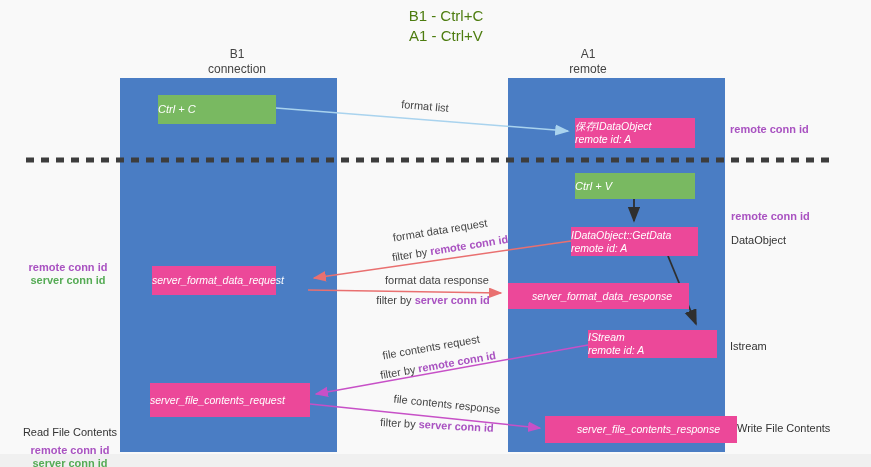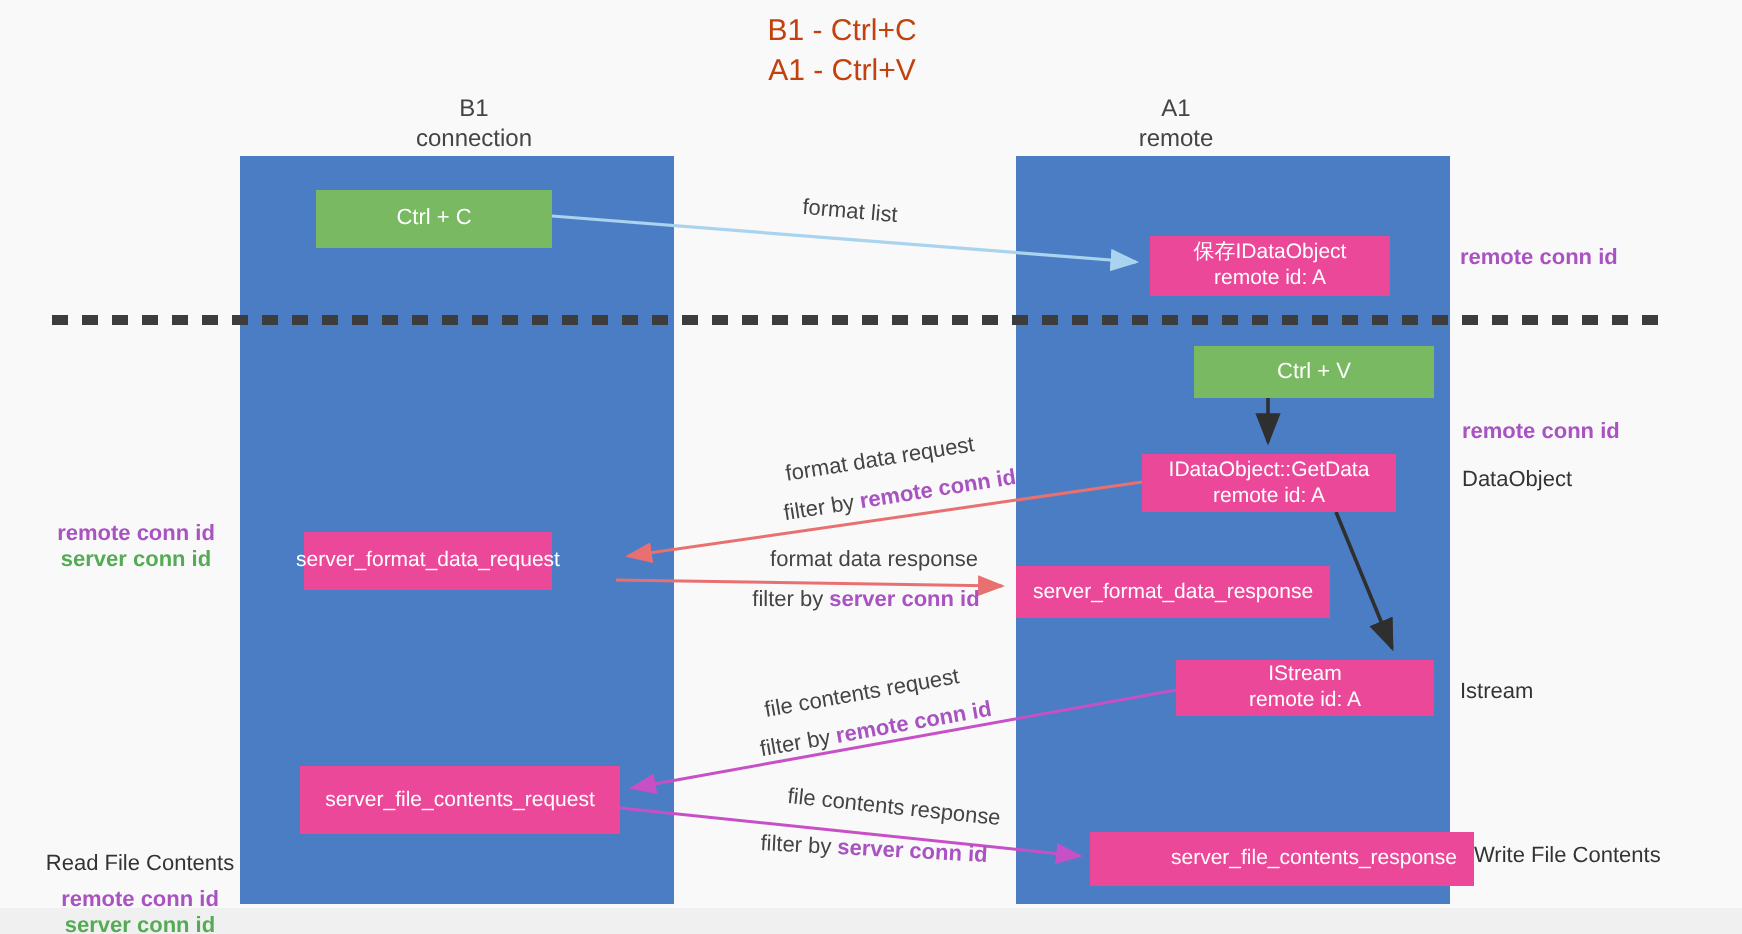--- a/index.html
+++ b/index.html
@@ -11,8 +11,8 @@
   }
   .abs{position:absolute;}
   .footer-strip{left:0;top:454px;width:871px;height:13px;background:#f0f0f0;}
-  .title-block{left:421px;top:6px;transform:translateX(-50%);text-align:center;
-    font-size:15px;color:#c2410c;line-height:20px;white-space:nowrap;}
+  .title-block{left:446px;top:6px;transform:translateX(-50%);text-align:center;
+    font-size:15px;color:#4d7c0f;line-height:20px;white-space:nowrap;}
   .lane{background:#4a7dc4;top:78px;width:217px;height:374px;}
   .lane-left{left:120px;}
   .lane-right{left:508px;}

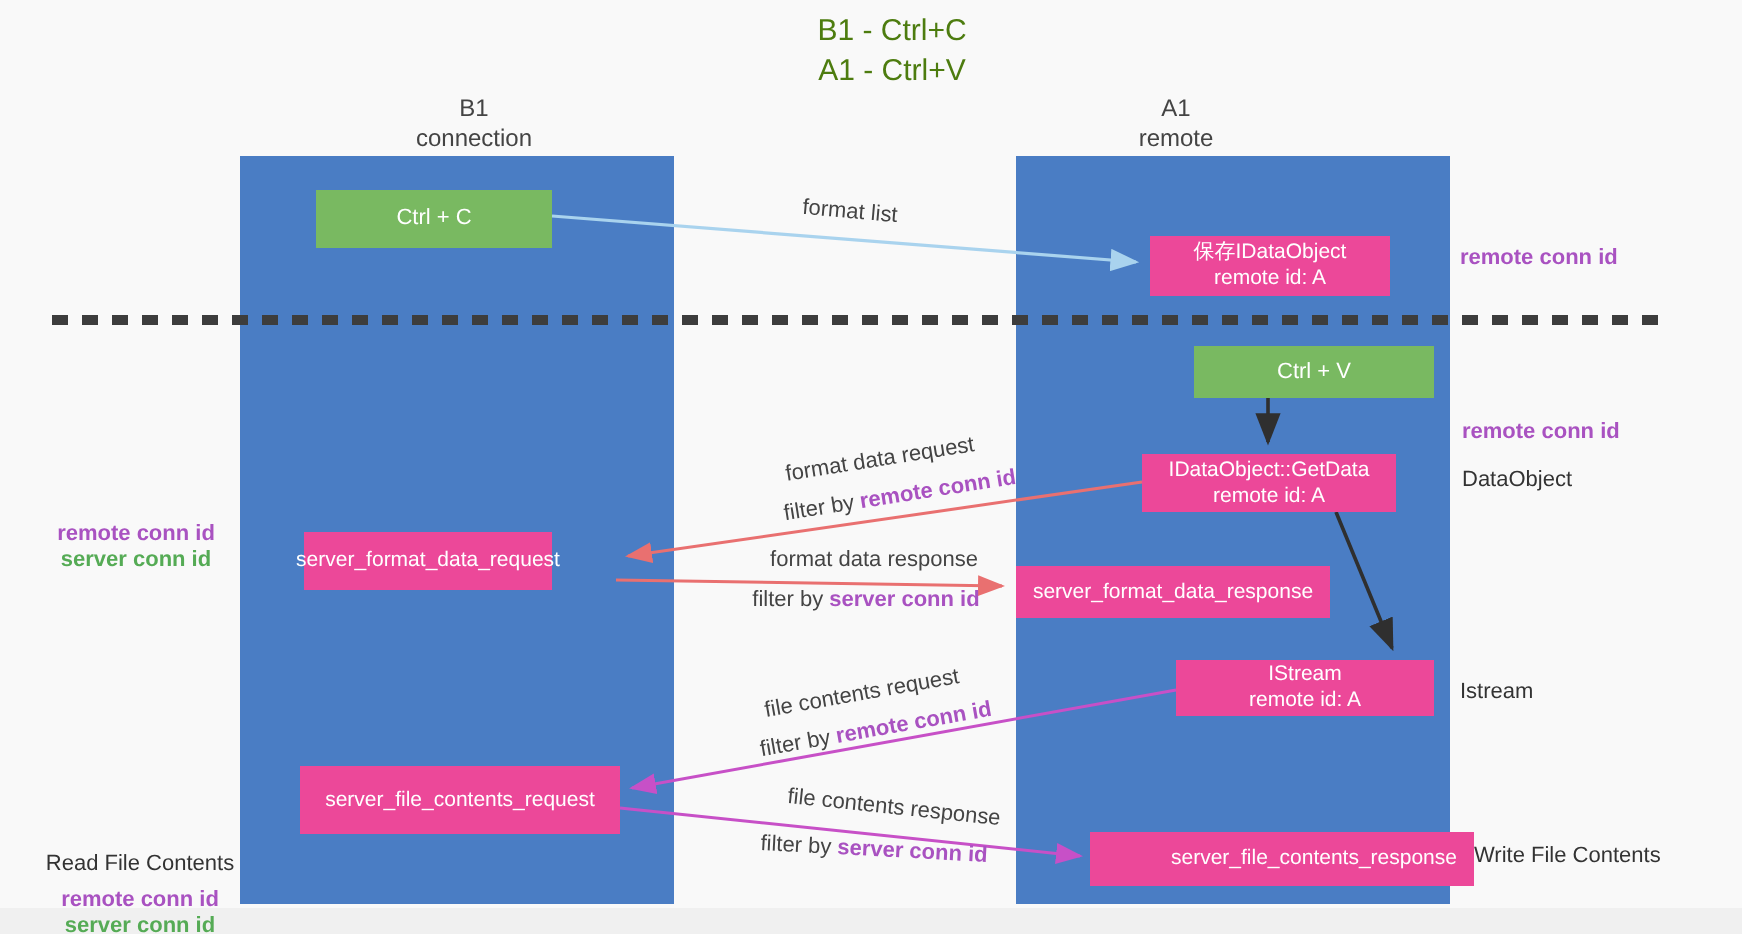--- a/index.html
+++ b/index.html
@@ -18,8 +18,8 @@
   .lane-right{left:508px;}
   .lane-hdr{top:47px;transform:translateX(-50%);text-align:center;
     font-size:12px;color:#444;line-height:15px;white-space:nowrap;}
-  .node{display:flex;flex-direction:column;align-items:center;justify-content:center;
-    color:#fff;text-align:center;font-size:10.5px;line-height:13px;z-index:10;white-space:nowrap;}
+  .node{display:flex;flex-direction:column;align-items:flex-start;justify-content:center;
+    color:#fff;text-align:center;font-size:10.5px;line-height:13px;z-index:10;white-space:nowrap;font-style:italic;}
   .node.green{background:#79b961;font-size:11px;}
   .node.orange{background:#ec4899;}
   svg.overlay{left:0;top:0;z-index:5;}

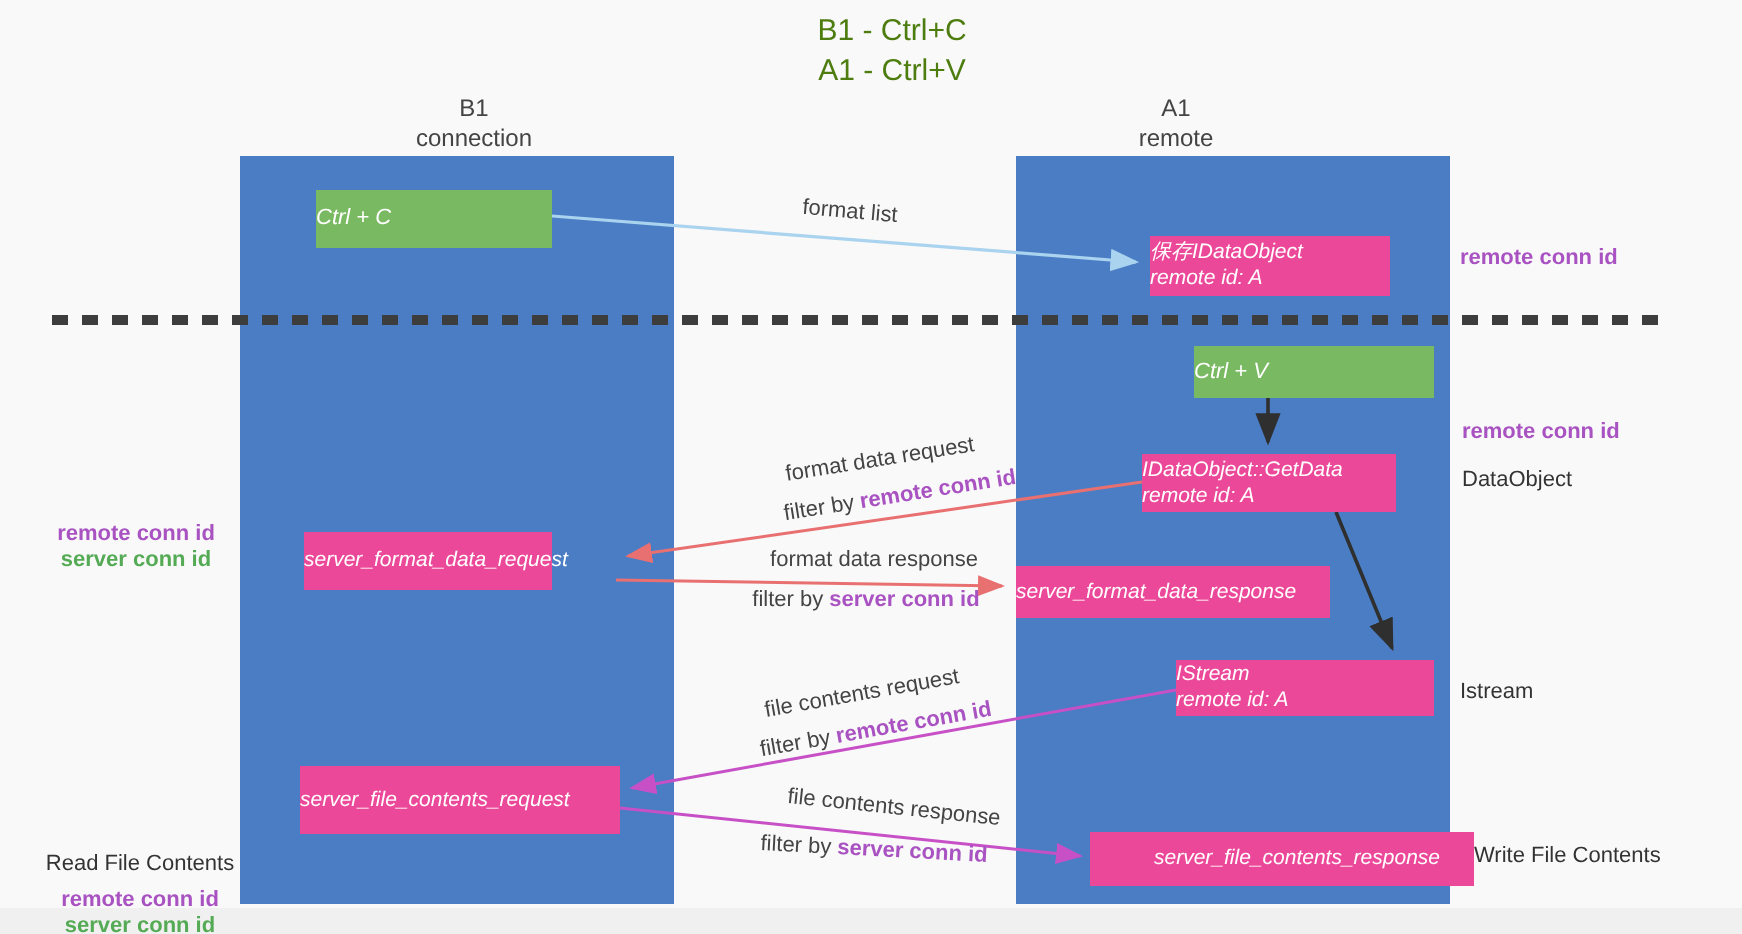--- a/index.html
+++ b/index.html
@@ -86,7 +86,7 @@
   <div>remote id: A</div>
 </div>
 
-<div class="abs node green" style="left:575px;top:173px;width:120px;height:26px;margin-left:22px;">
+<div class="abs node green" style="left:575px;top:173px;width:120px;height:26px;">
   <div>Ctrl + V</div>
 </div>
 

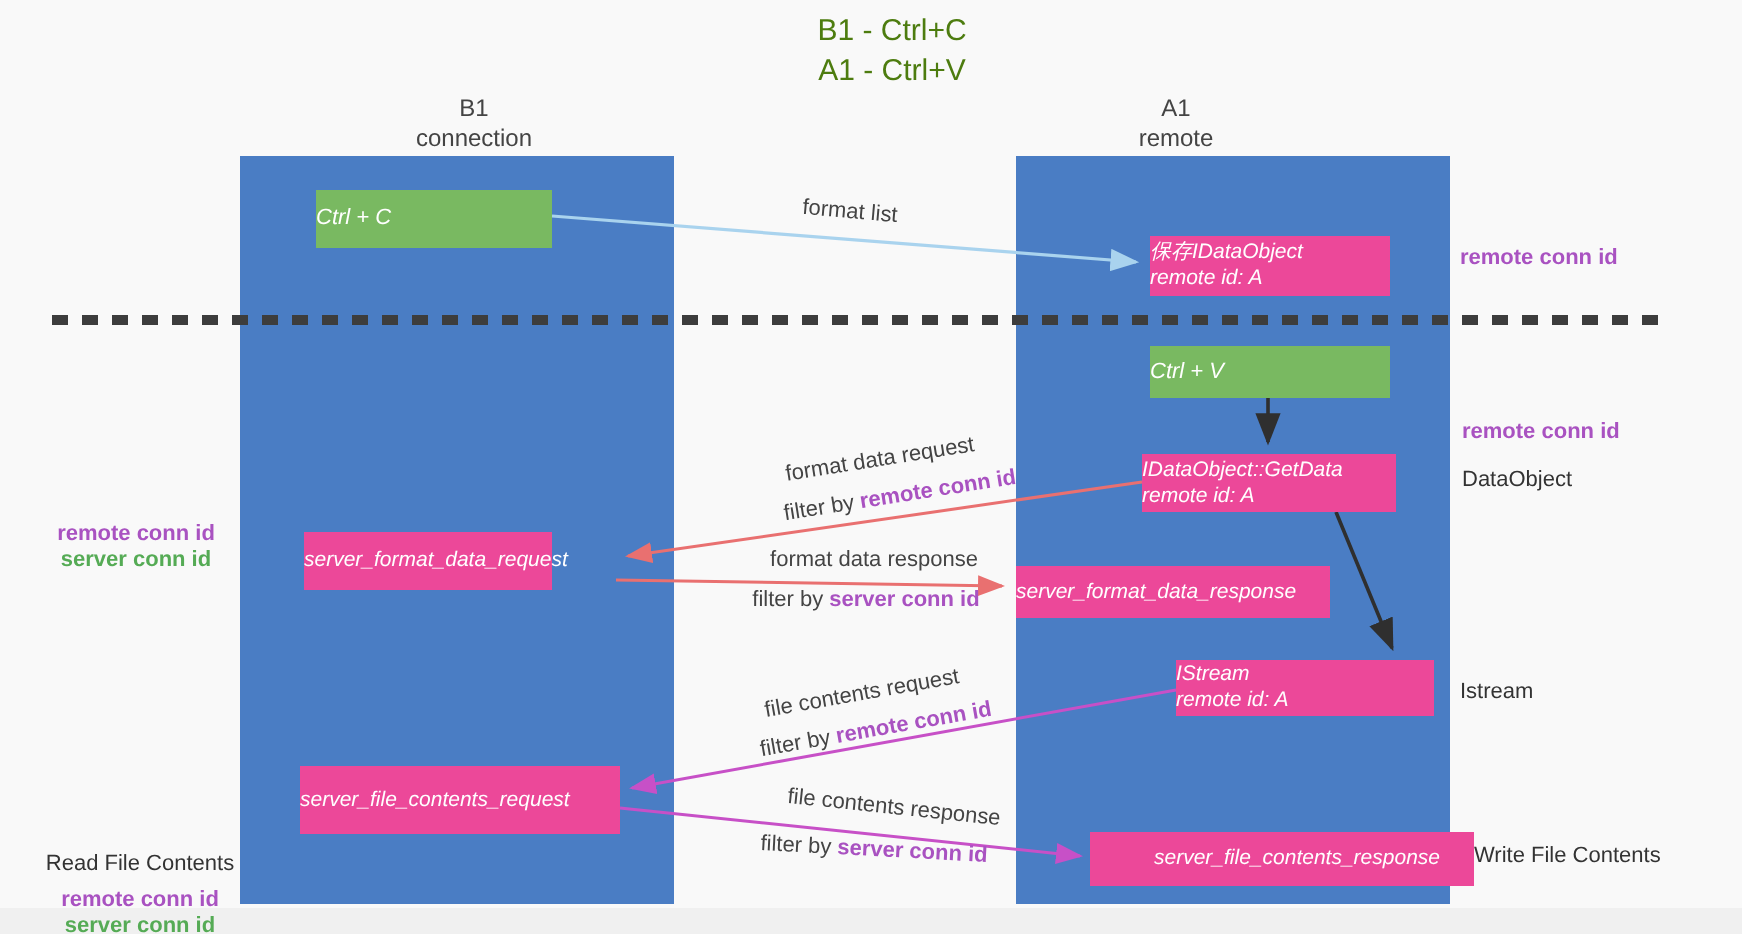--- a/index.html
+++ b/index.html
@@ -99,7 +99,7 @@
   <div>server_format_data_request</div>
 </div>
 
-<div class="abs node orange" style="left:508px;top:283px;width:157px;height:26px;">
+<div class="abs node orange" style="left:508px;top:283px;width:157px;height:26px;padding-left:24px;">
   <div>server_format_data_response</div>
 </div>
 

